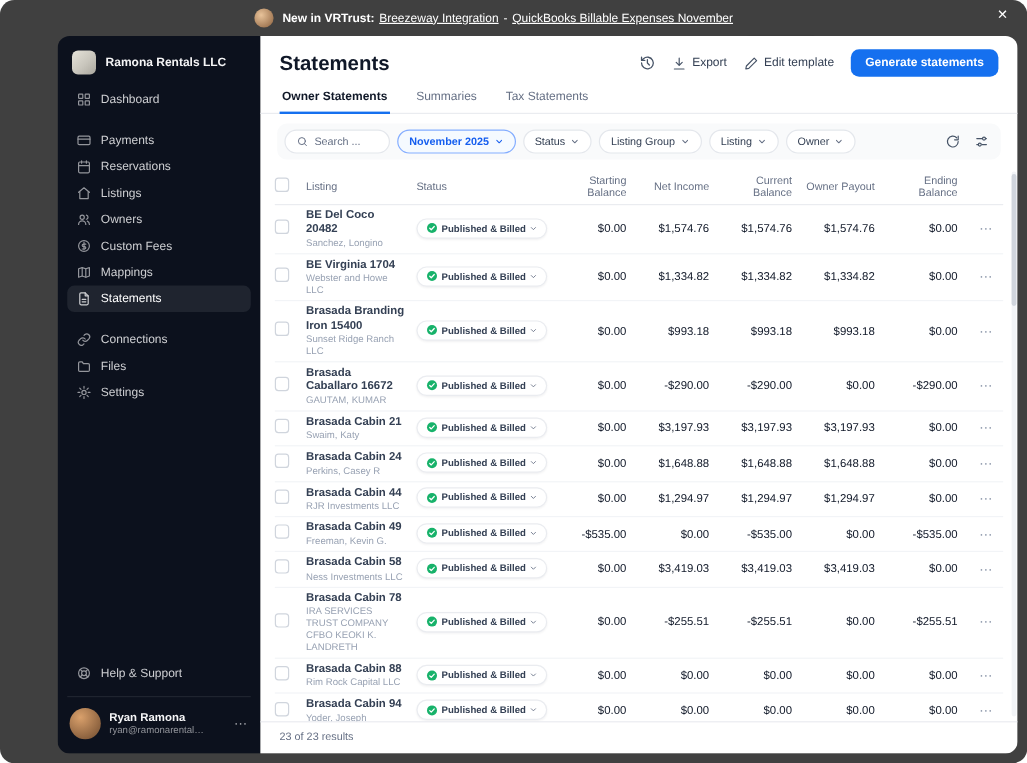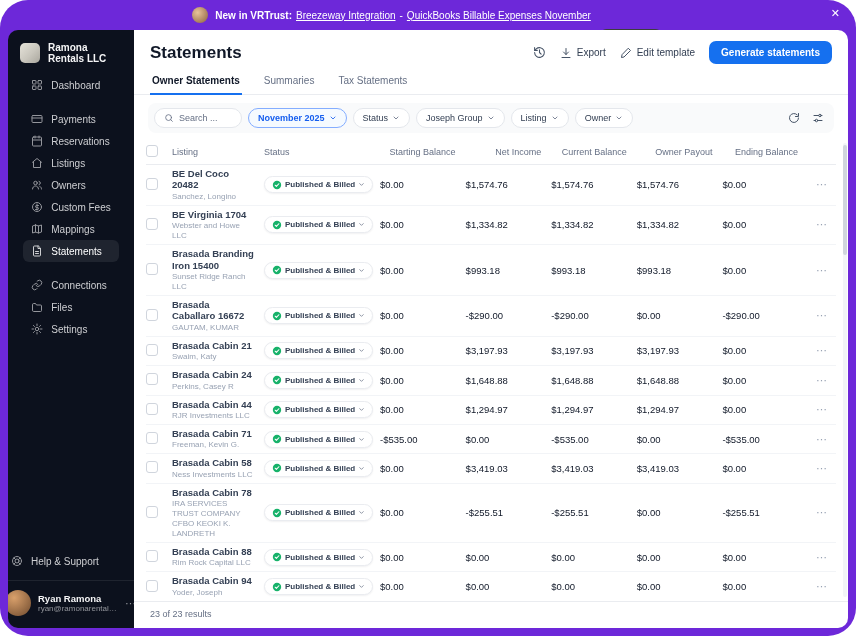--- a/index.html
+++ b/index.html
@@ -4,7 +4,7 @@
 <style>
   * { margin:0; padding:0; box-sizing:border-box; }
   body { background:#fff; font-family:"Liberation Sans", sans-serif; }
-  .frame { width:856px; height:636px; background:#6d28d9; border-radius:28px; overflow:hidden; position:relative; }
+  .frame { width:856px; height:636px; background:#404040; border-radius:12px; overflow:hidden; position:relative;padding-left:40px; }
 
   
   .banner { height:30px; display:flex; align-items:center; justify-content:center; position:relative; color:#fff; }

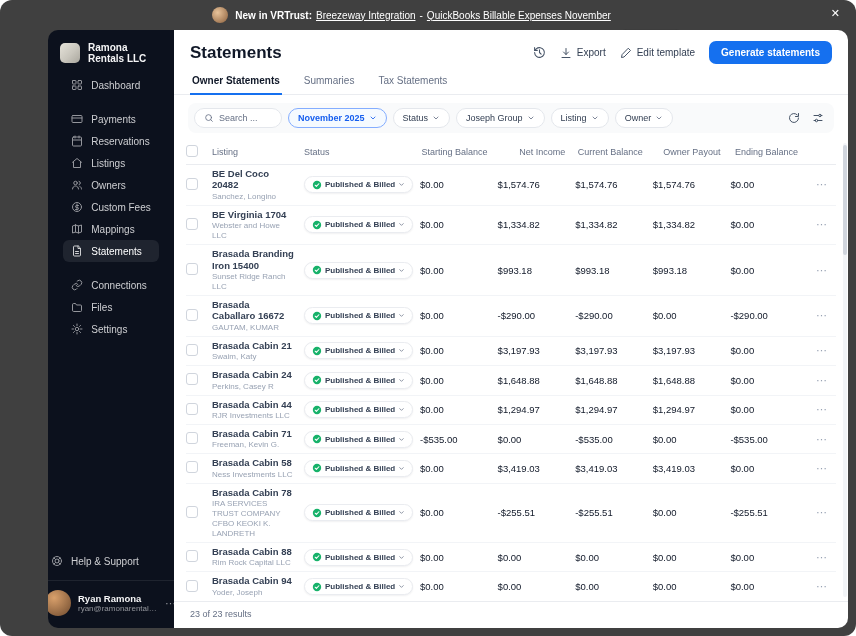--- a/index.html
+++ b/index.html
@@ -20,7 +20,7 @@
   .app { display:flex; height:598px; margin:0 8px 8px 8px; border-radius:10px; overflow:hidden; }
 
   
-  .sidebar { width:126px; flex-shrink:0; background:#0C111D; color:#CECFD2; display:flex; flex-direction:column;align-items:center; }
+  .sidebar { width:169px; flex-shrink:0; background:#0C111D; color:#CECFD2; display:flex; flex-direction:column; }
   .org { display:flex; align-items:center; gap:8px; padding:12px 12px 10px 12px; cursor:pointer; }
   .org-logo { width:20px; height:20px; border-radius:5px; background:linear-gradient(135deg,#e6e3da 0%,#c9c6bd 55%,#a9a69d 100%); flex-shrink:0; }
   .org-name { font-size:10px; font-weight:600; color:#F5F5F6; }

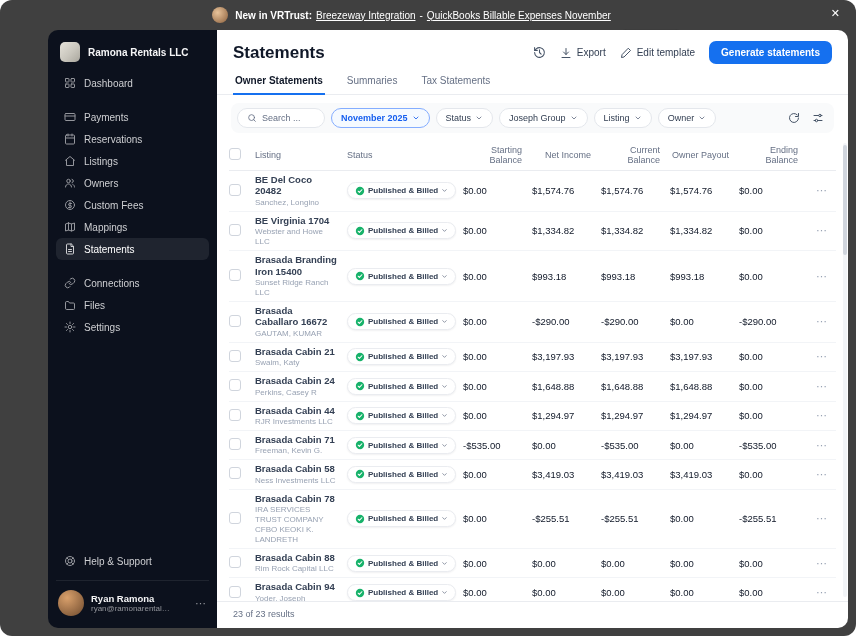--- a/index.html
+++ b/index.html
@@ -272,7 +272,7 @@
               </svg>
             </div>
             <div class="pill">
-              <span>Joseph Group</span>
+              <span>Listing Group</span>
               <svg class="chev" viewBox="0 0 24 24" fill="none" stroke="currentColor" stroke-width="2.5" stroke-linecap="round" stroke-linejoin="round">
                 <path d="m6 9 6 6 6-6"></path>
               </svg>

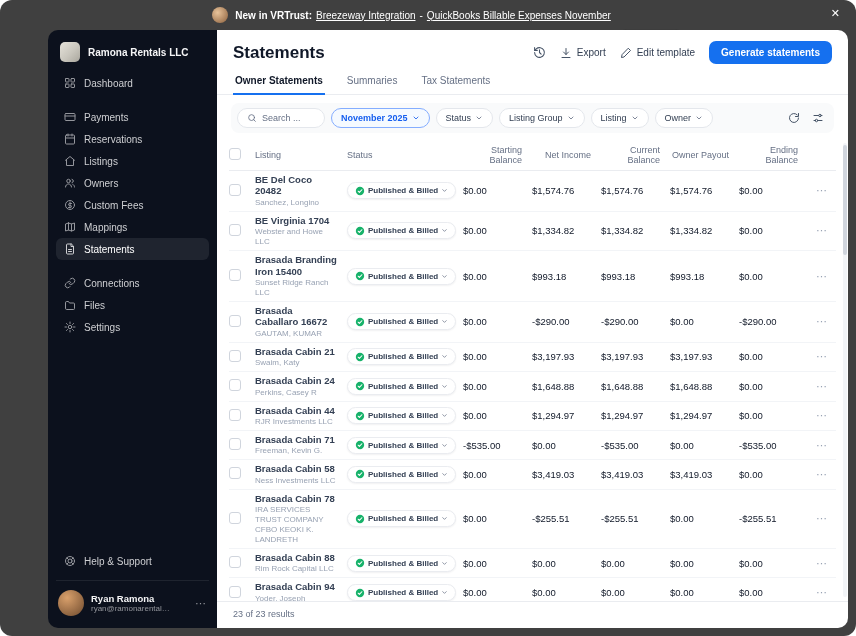--- a/index.html
+++ b/index.html
@@ -81,7 +81,7 @@
   .status-pill .check-ic { width:10px; height:10px; flex-shrink:0; }
   .status-text { font-size:8px; font-weight:700; color:#344054; white-space:nowrap; }
   .status-pill .chev { width:7px; height:7px; color:#667085; }
-  .num { padding-right:10px; font-size:9.5px; color:#101828; }
+  .num { text-align:right; padding-right:10px; font-size:9.5px; color:#101828; }
   .c-actions { text-align:center; color:#98A2B3; font-size:11px; letter-spacing:1px; cursor:pointer; }
   .vscroll { position:absolute; right:1px; top:4px; bottom:4px; width:4px; border-radius:2px; background:#F2F4F7; }
   .vthumb { position:absolute; top:2px; left:0; width:4px; height:110px; border-radius:2px; background:#D0D5DD; }

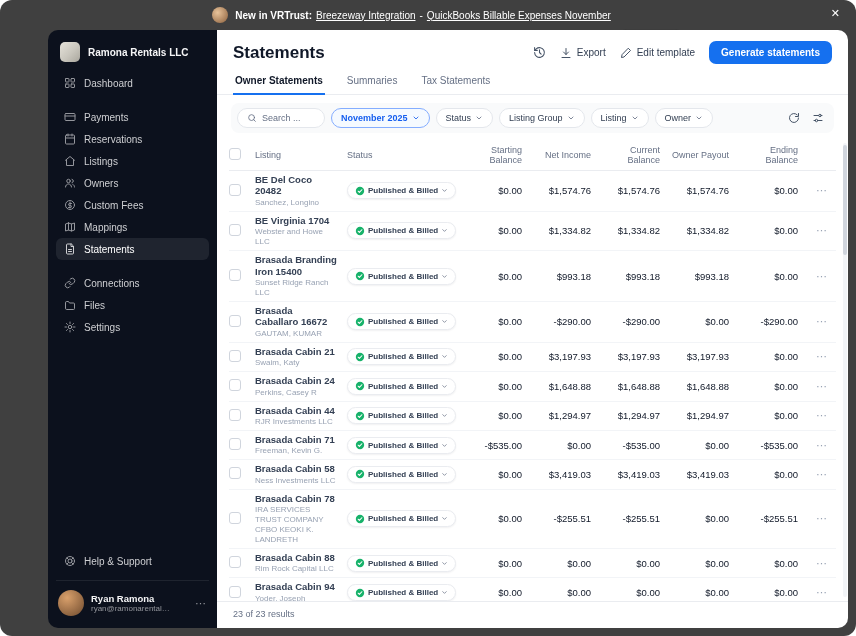--- a/index.html
+++ b/index.html
@@ -498,7 +498,7 @@
             <div class="trow">
     <div><span class="checkbox"></span></div>
     <div class="c-listing">
-      <div class="listing-name">Brasada Cabin 71</div>
+      <div class="listing-name">Brasada Cabin 49</div>
       <div class="listing-owner">Freeman, Kevin G.</div>
     </div>
     <div>

